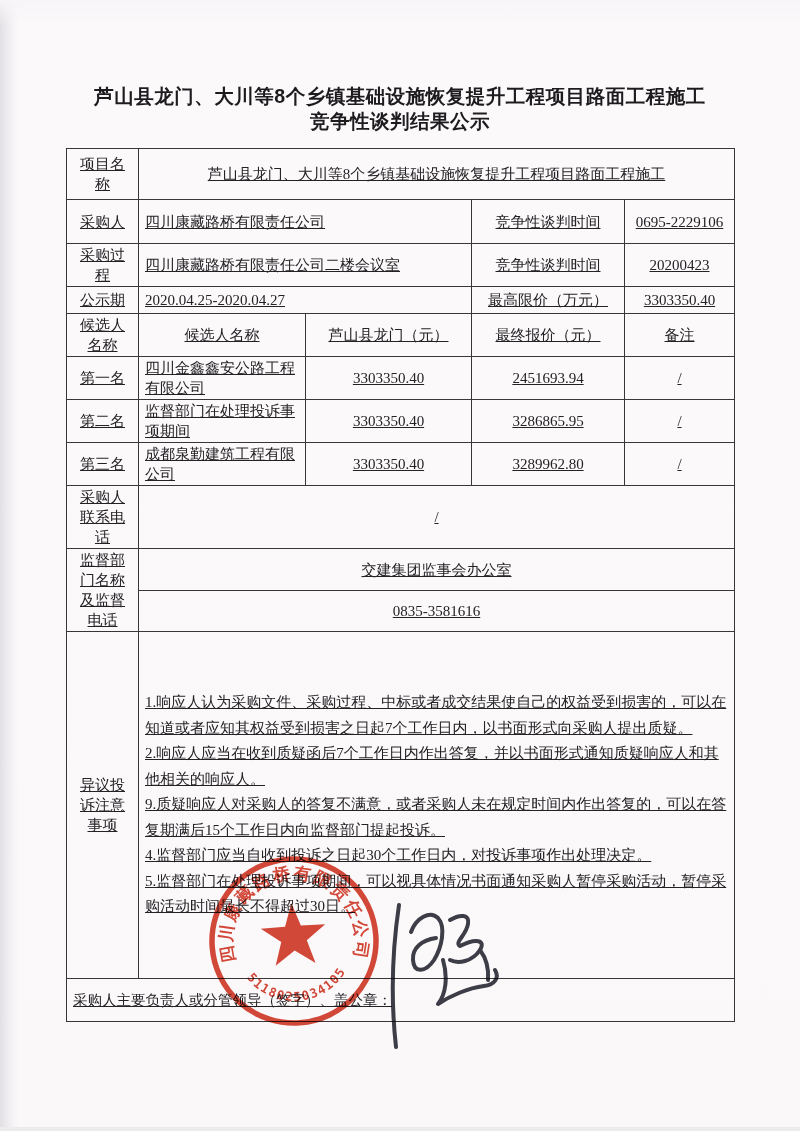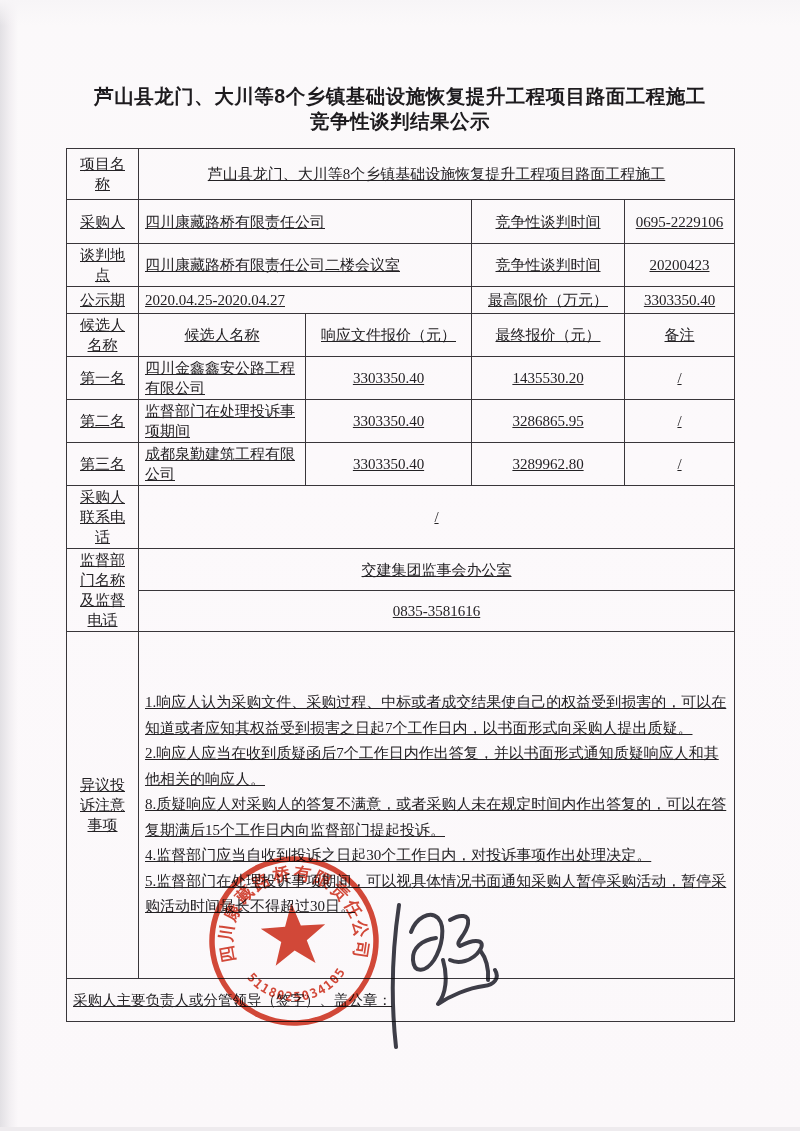--- a/index.html
+++ b/index.html
@@ -82,7 +82,7 @@
         <td class="c">0695-2229106</td>
       </tr>
       <tr class="r3">
-        <td class="lbl">谈判地点</td>
+        <td class="lbl">采购过程</td>
         <td class="l" colspan="2">四川康藏路桥有限责任公司二楼会议室</td>
         <td class="c">竞争性谈判时间</td>
         <td class="c">20200423</td>

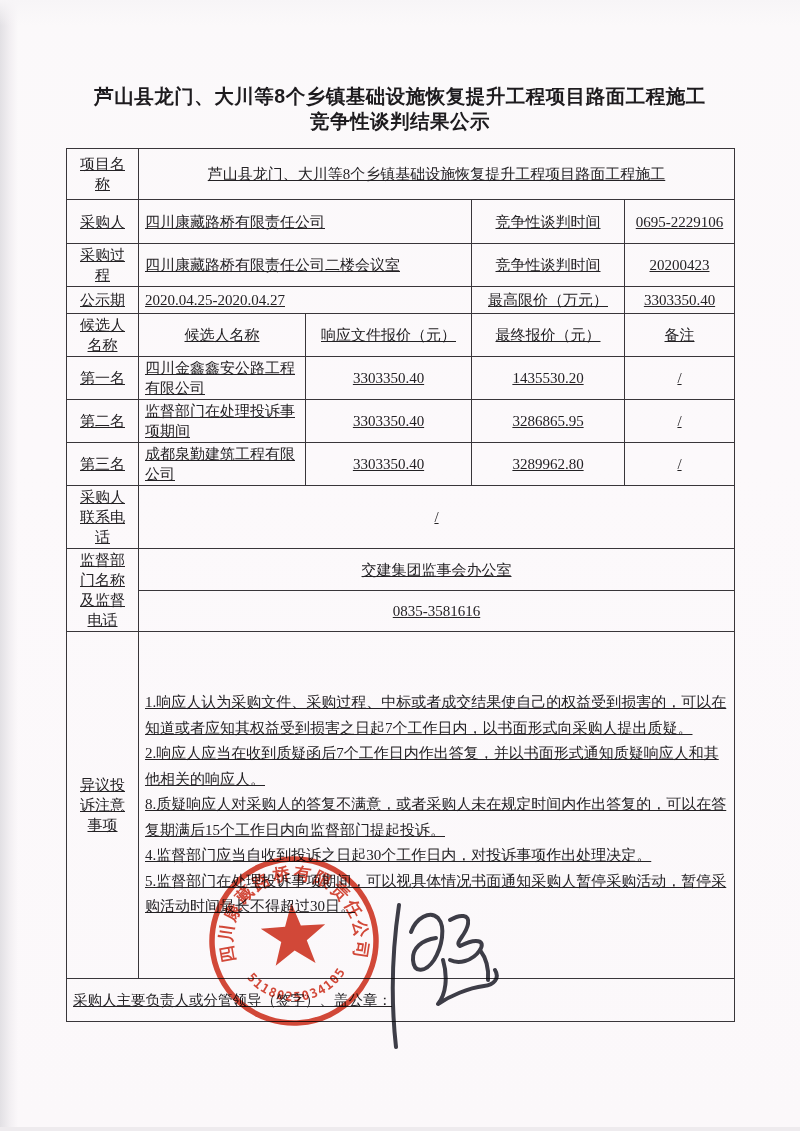--- a/index.html
+++ b/index.html
@@ -96,7 +96,7 @@
       <tr class="r5">
         <td class="lbl">候选人名称</td>
         <td class="c">候选人名称</td>
-        <td class="c">响应文件报价（元）</td>
+        <td class="c">芦山县龙门（元）</td>
         <td class="c">最终报价（元）</td>
         <td class="c">备注</td>
       </tr>

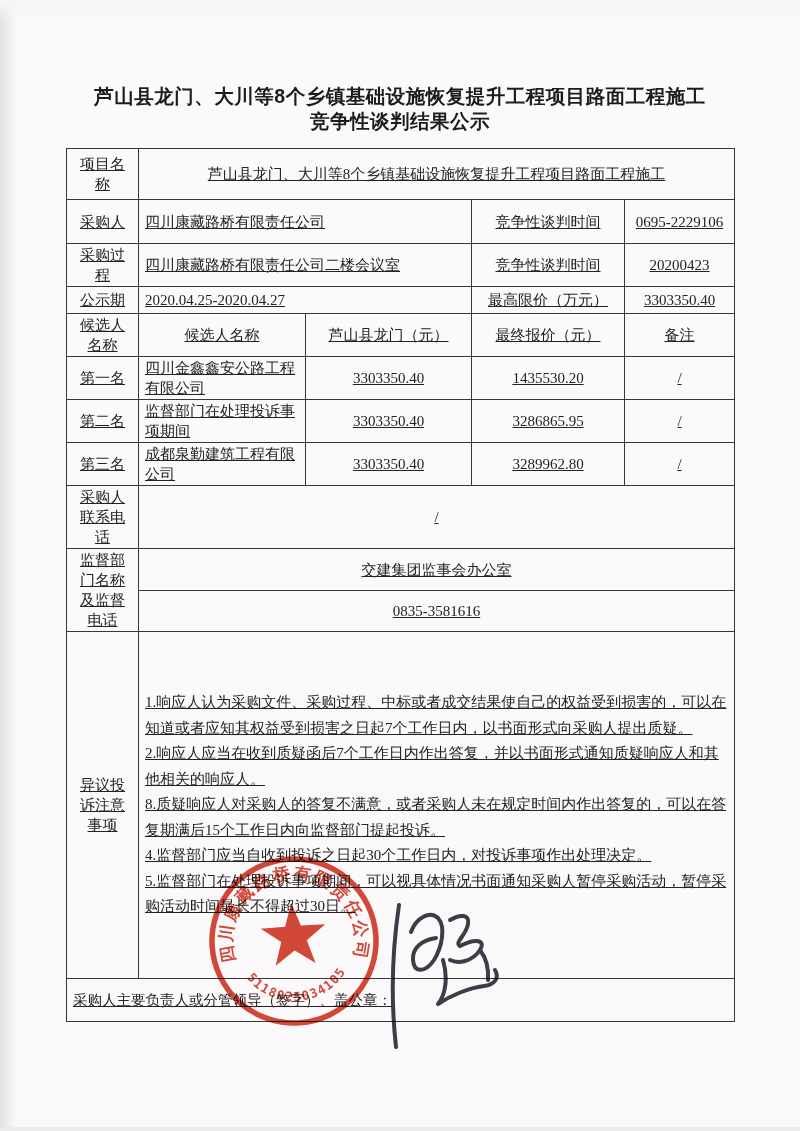--- a/index.html
+++ b/index.html
@@ -104,7 +104,7 @@
         <td class="lbl">第一名</td>
         <td class="l">四川金鑫鑫安公路工程有限公司</td>
         <td class="c">3303350.40</td>
-        <td class="c">1435530.20</td>
+        <td class="c">2451693.94</td>
         <td class="c">/</td>
       </tr>
       <tr class="r7">

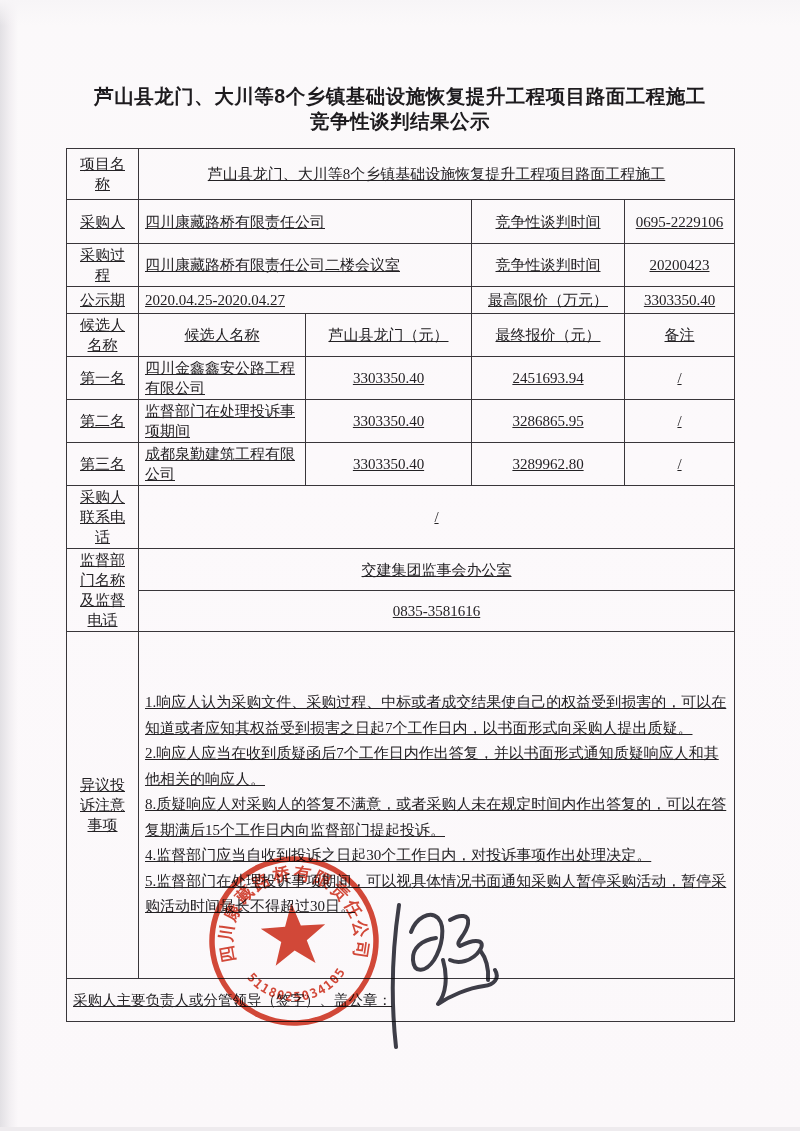--- a/index.html
+++ b/index.html
@@ -137,7 +137,7 @@
         <td class="obj-cell" colspan="4">
           <div class="obj-item">1.响应人认为采购文件、采购过程、中标或者成交结果使自己的权益受到损害的，可以在知道或者应知其权益受到损害之日起7个工作日内，以书面形式向采购人提出质疑。</div>
           <div class="obj-item">2.响应人应当在收到质疑函后7个工作日内作出答复，并以书面形式通知质疑响应人和其他相关的响应人。</div>
-          <div class="obj-item">8.质疑响应人对采购人的答复不满意，或者采购人未在规定时间内作出答复的，可以在答复期满后15个工作日内向监督部门提起投诉。</div>
+          <div class="obj-item">9.质疑响应人对采购人的答复不满意，或者采购人未在规定时间内作出答复的，可以在答复期满后15个工作日内向监督部门提起投诉。</div>
           <div class="obj-item">4.监督部门应当自收到投诉之日起30个工作日内，对投诉事项作出处理决定。</div>
           <div class="obj-item">5.监督部门在处理投诉事项期间，可以视具体情况书面通知采购人暂停采购活动，暂停采购活动时间最长不得超过30日。</div>
         </td>

